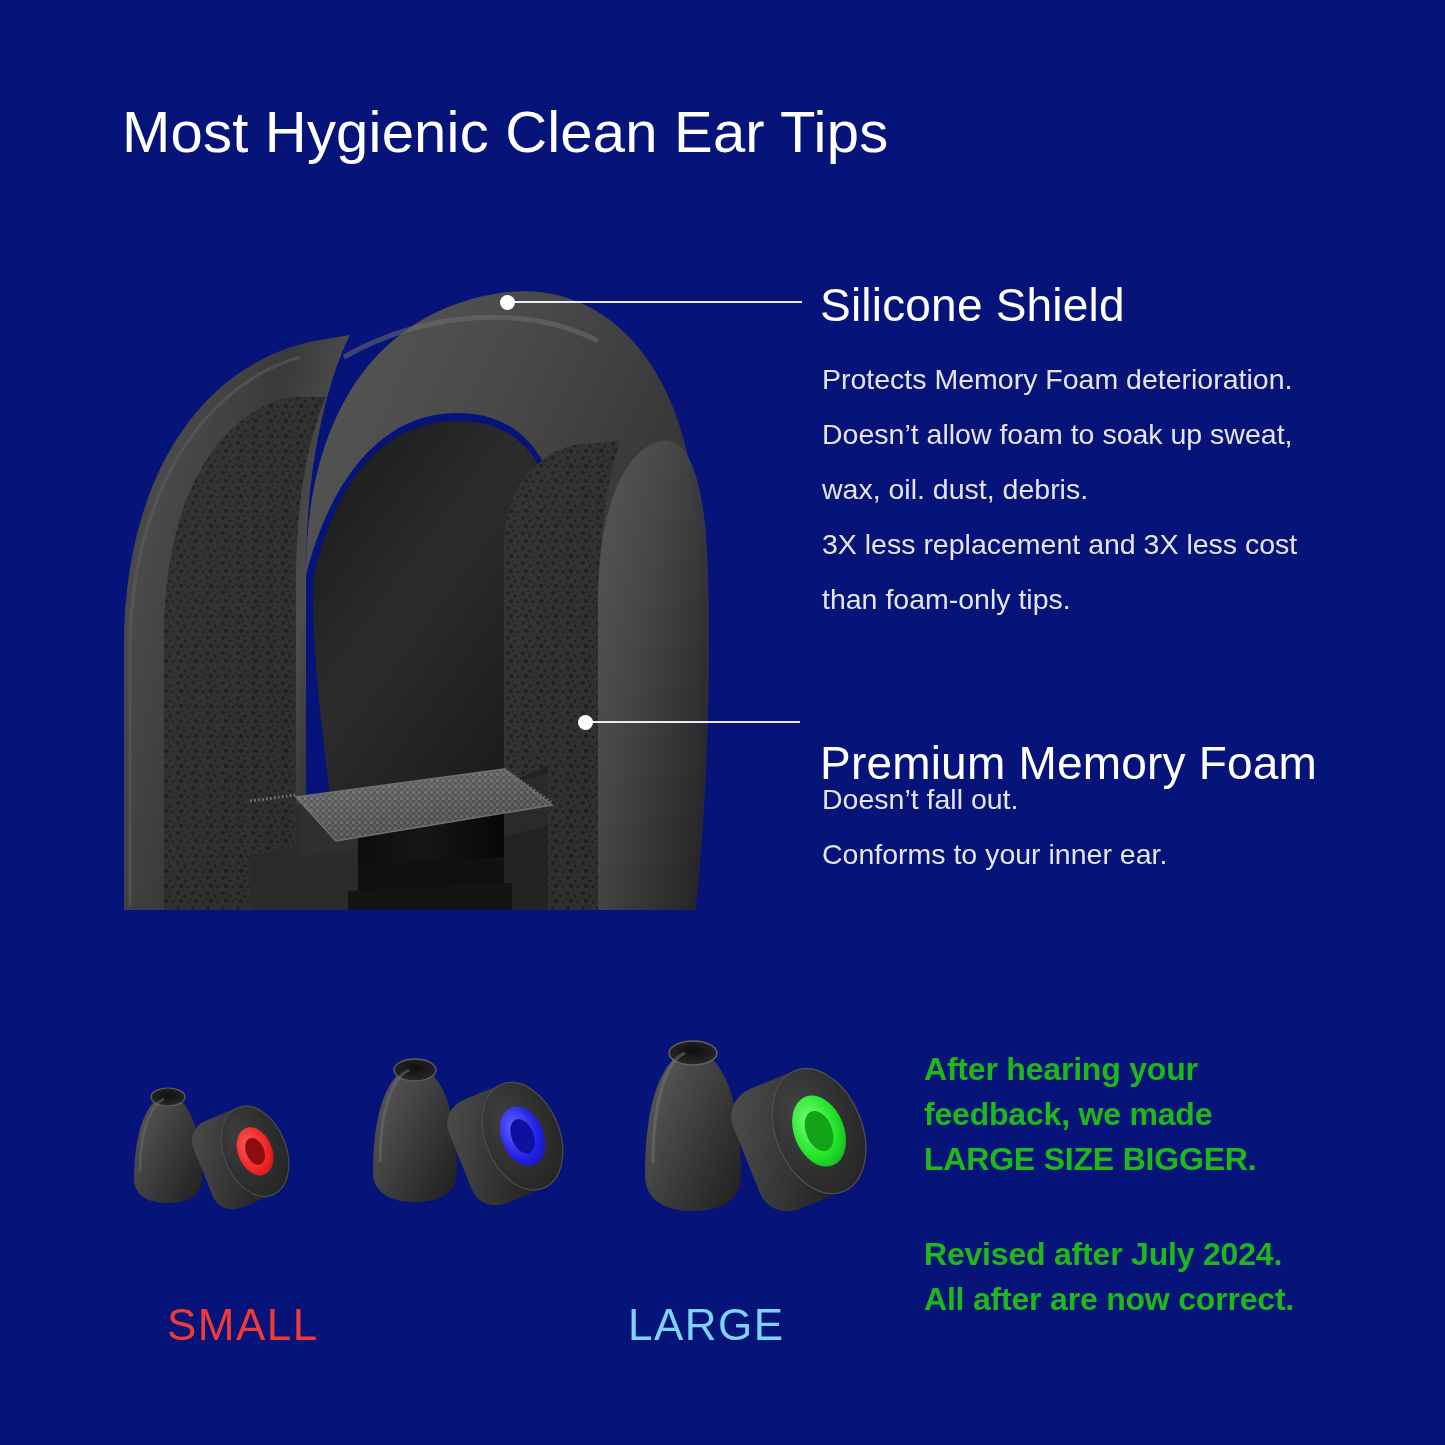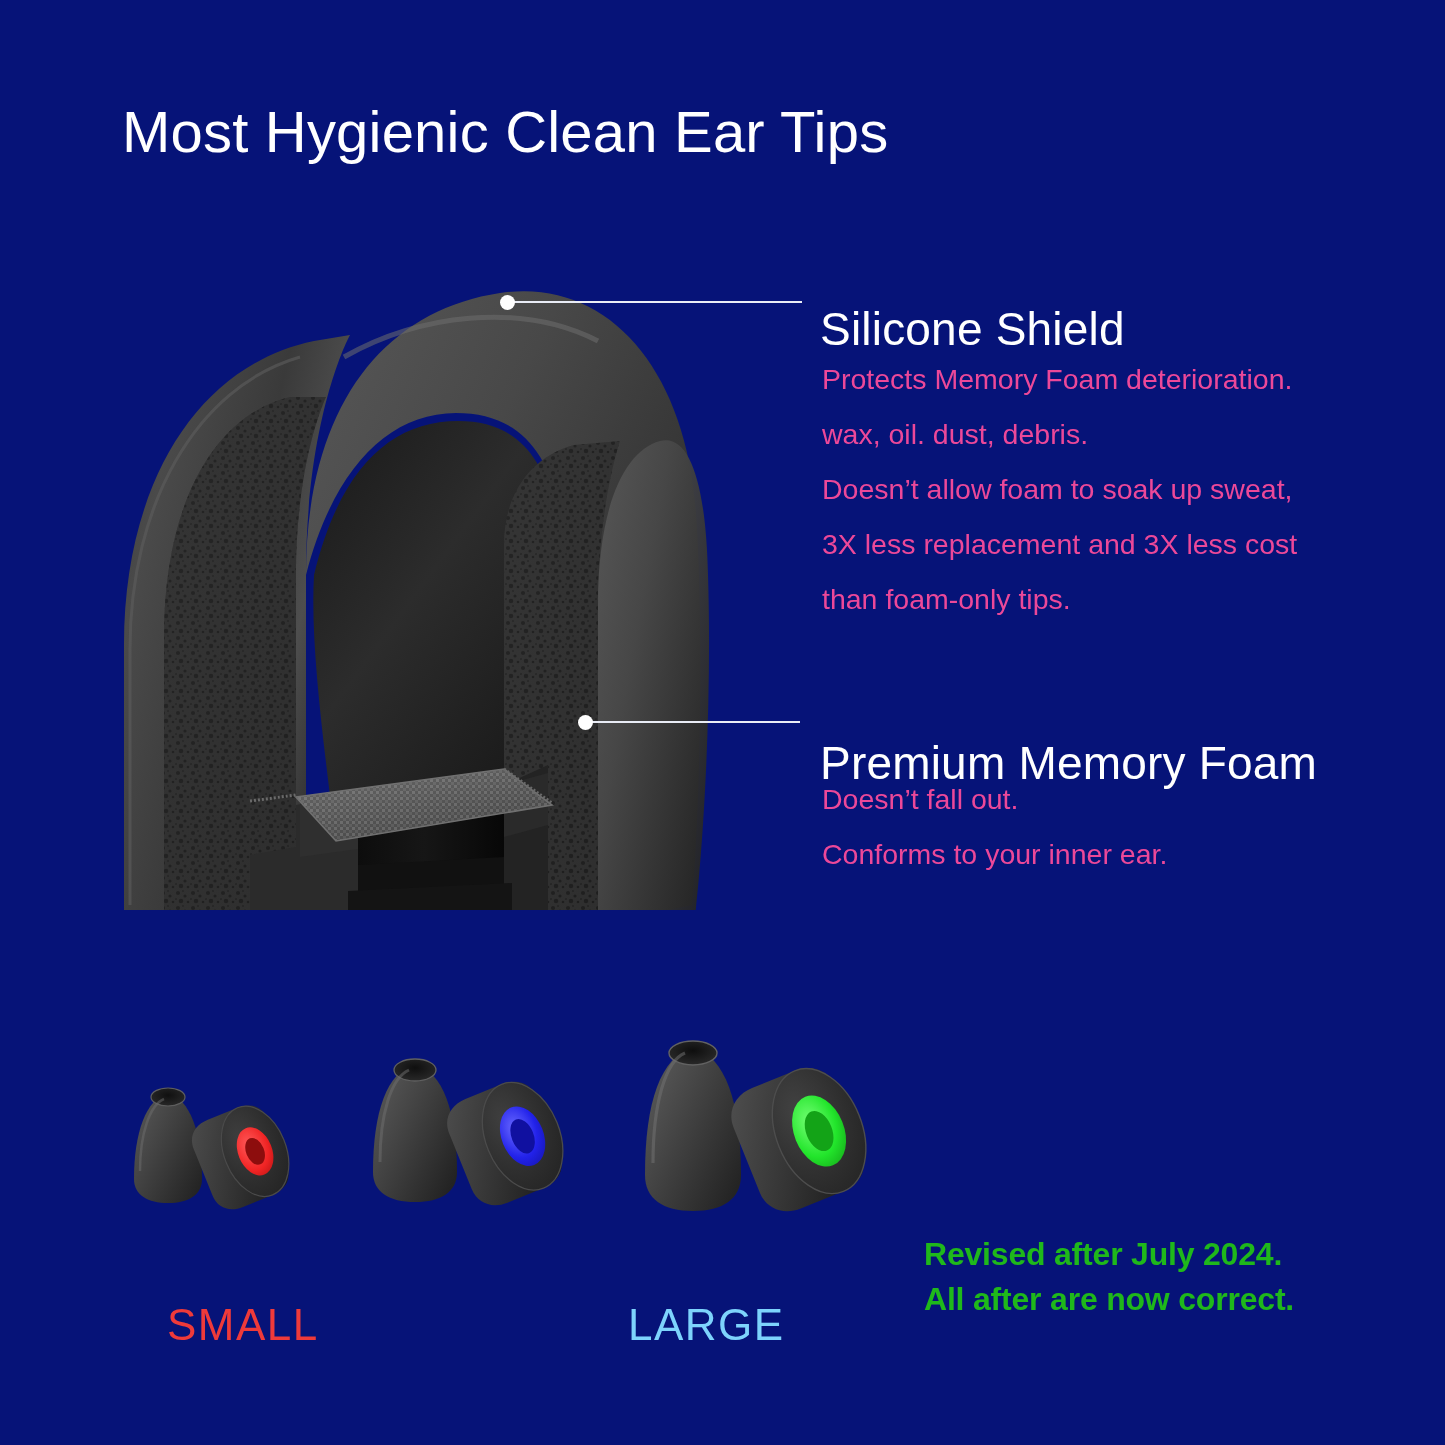--- a/index.html
+++ b/index.html
@@ -46,7 +46,7 @@
   }
   .callout-body div { white-space: nowrap; }
 
-  #cal1-title { left: 820px; top: 278px; margin-top: 24px; }
+  #cal1-title { left: 820px; top: 278px; }
   #cal1-body  { left: 822px; top: 352px; }
   #cal2-title { left: 820px; top: 692px; margin-top: 44px; }
   #cal2-body  { left: 822px; top: 772px; }

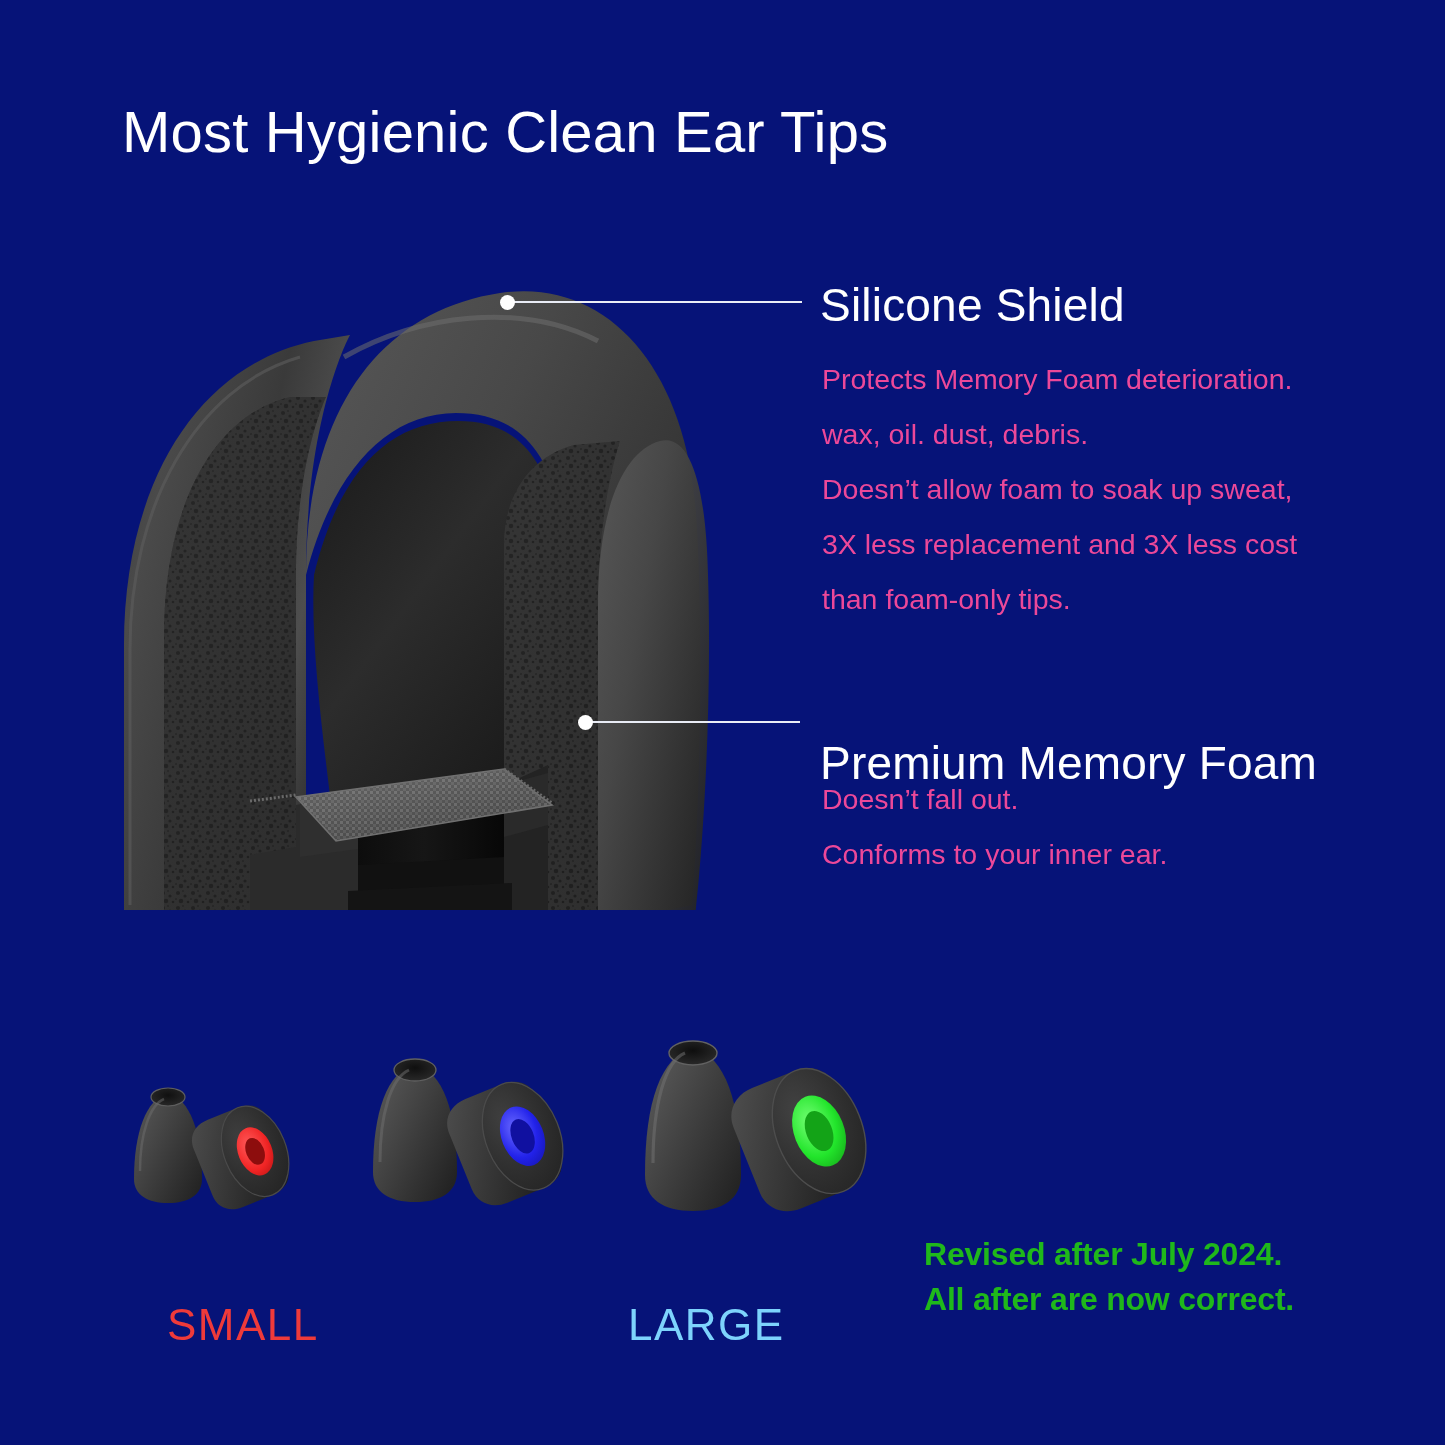--- a/index.html
+++ b/index.html
@@ -39,7 +39,7 @@
   }
   .callout-body {
     position: absolute;
-    color: #ec4899;
+    color: #e5e5e5;
     font-size: 28.5px;
     font-weight: 400;
     line-height: 55px;

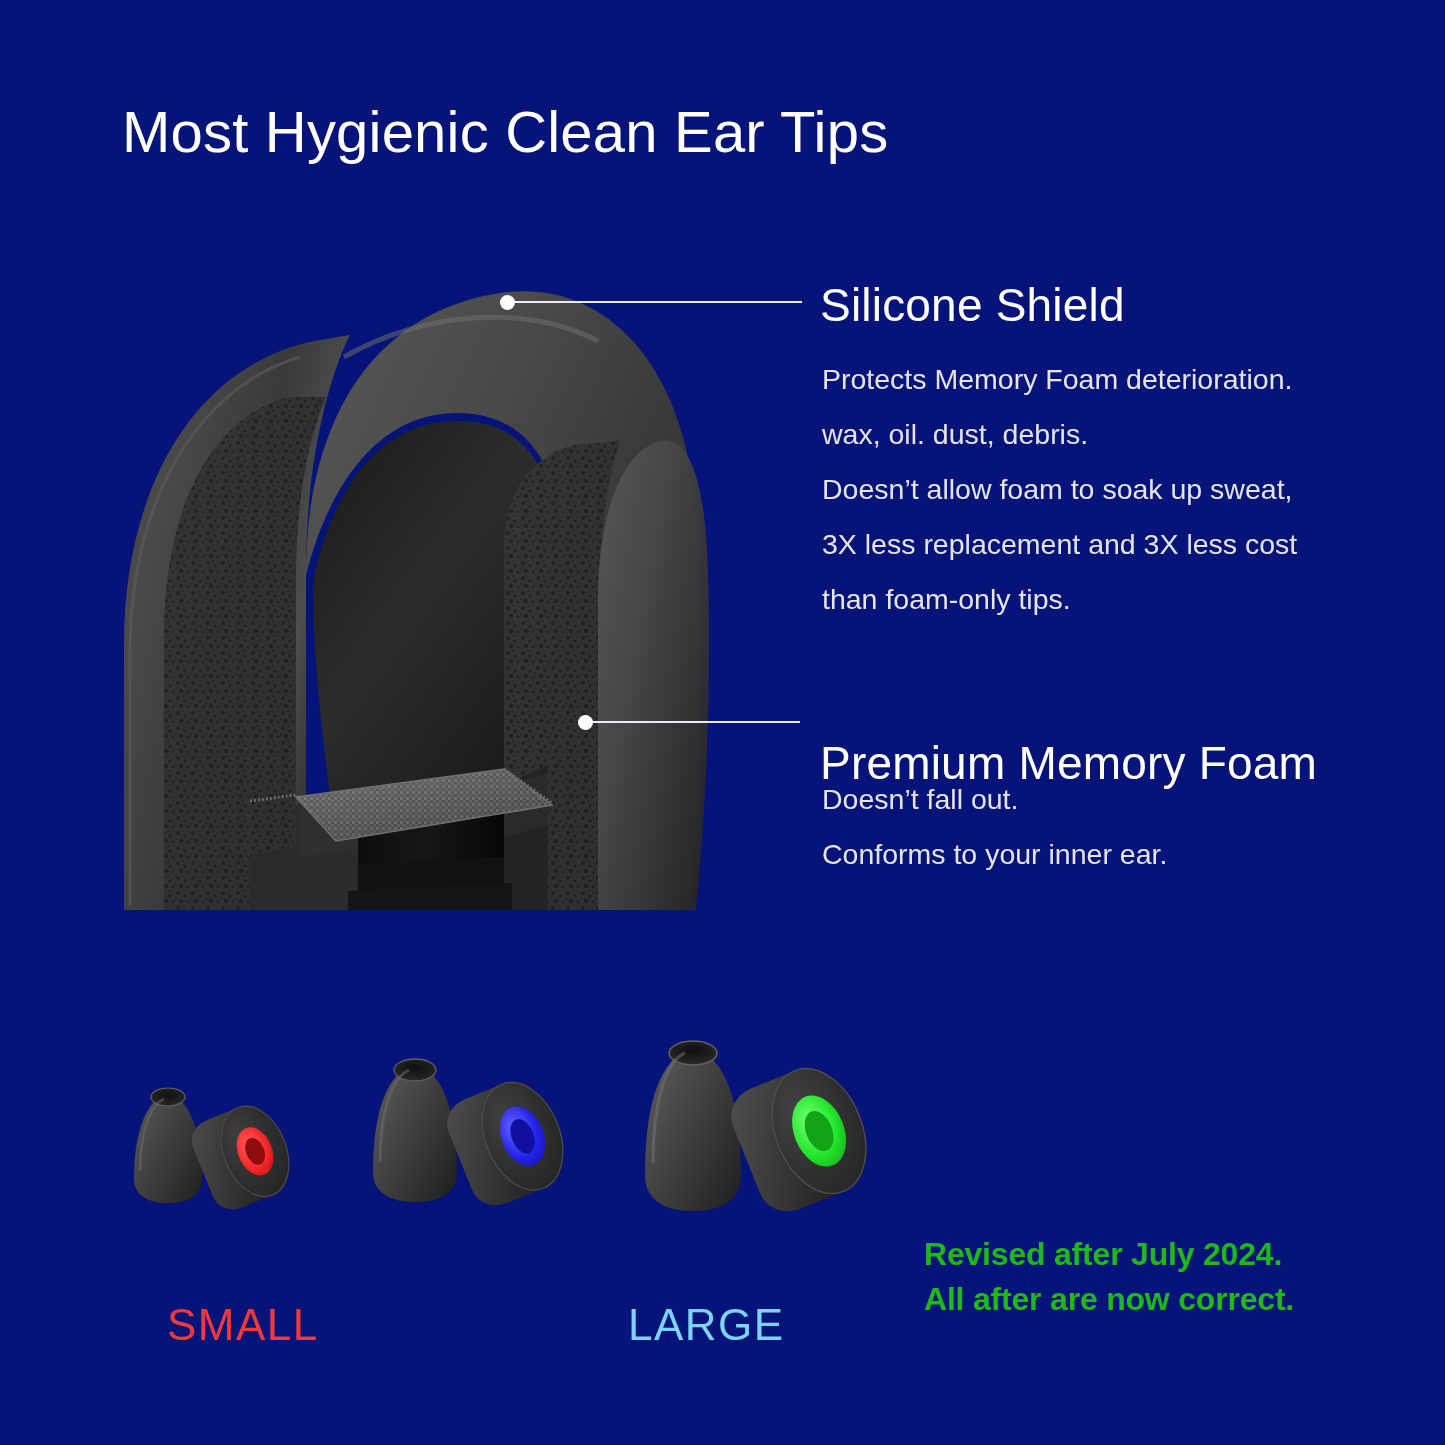--- a/index.html
+++ b/index.html
@@ -233,8 +233,8 @@
 
   <div class="callout-body" id="cal1-body">
     <div>Protects Memory Foam deterioration.</div>
+    <div>Doesn’t allow foam to soak up sweat,</div>
     <div>wax, oil. dust, debris.</div>
-    <div>Doesn’t allow foam to soak up sweat,</div>
     <div>3X less replacement and  3X less cost</div>
     <div>than foam-only tips.</div>
   </div>

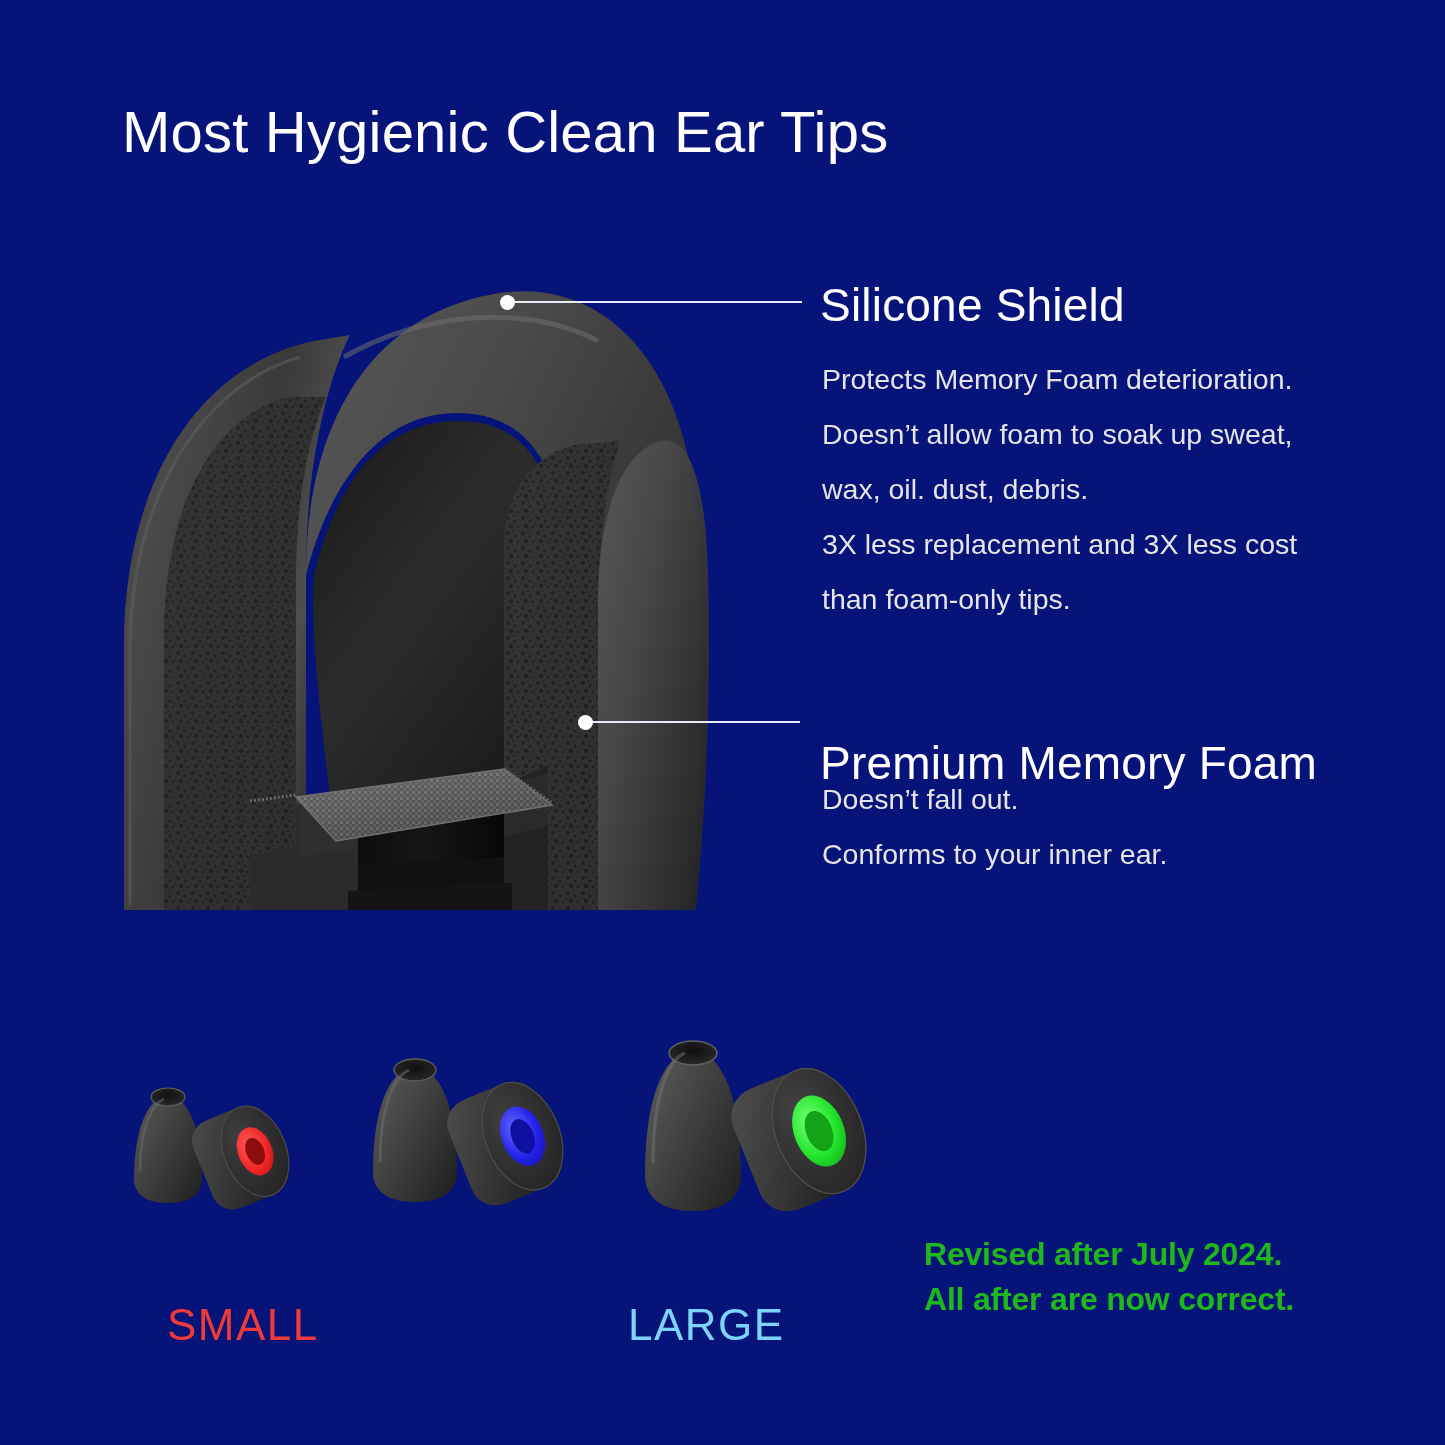--- a/index.html
+++ b/index.html
@@ -387,6 +387,11 @@
   <div class="size-label" id="label-small">SMALL</div>
   <div class="size-label" id="label-large">LARGE</div>
 
+  <div class="promo" id="promo-1">
+    <div>After hearing your</div>
+    <div>feedback, we made</div>
+    <div>LARGE SIZE BIGGER.</div>
+  </div>
 
   <div class="promo" id="promo-2">
     <div>Revised after July 2024.</div>

